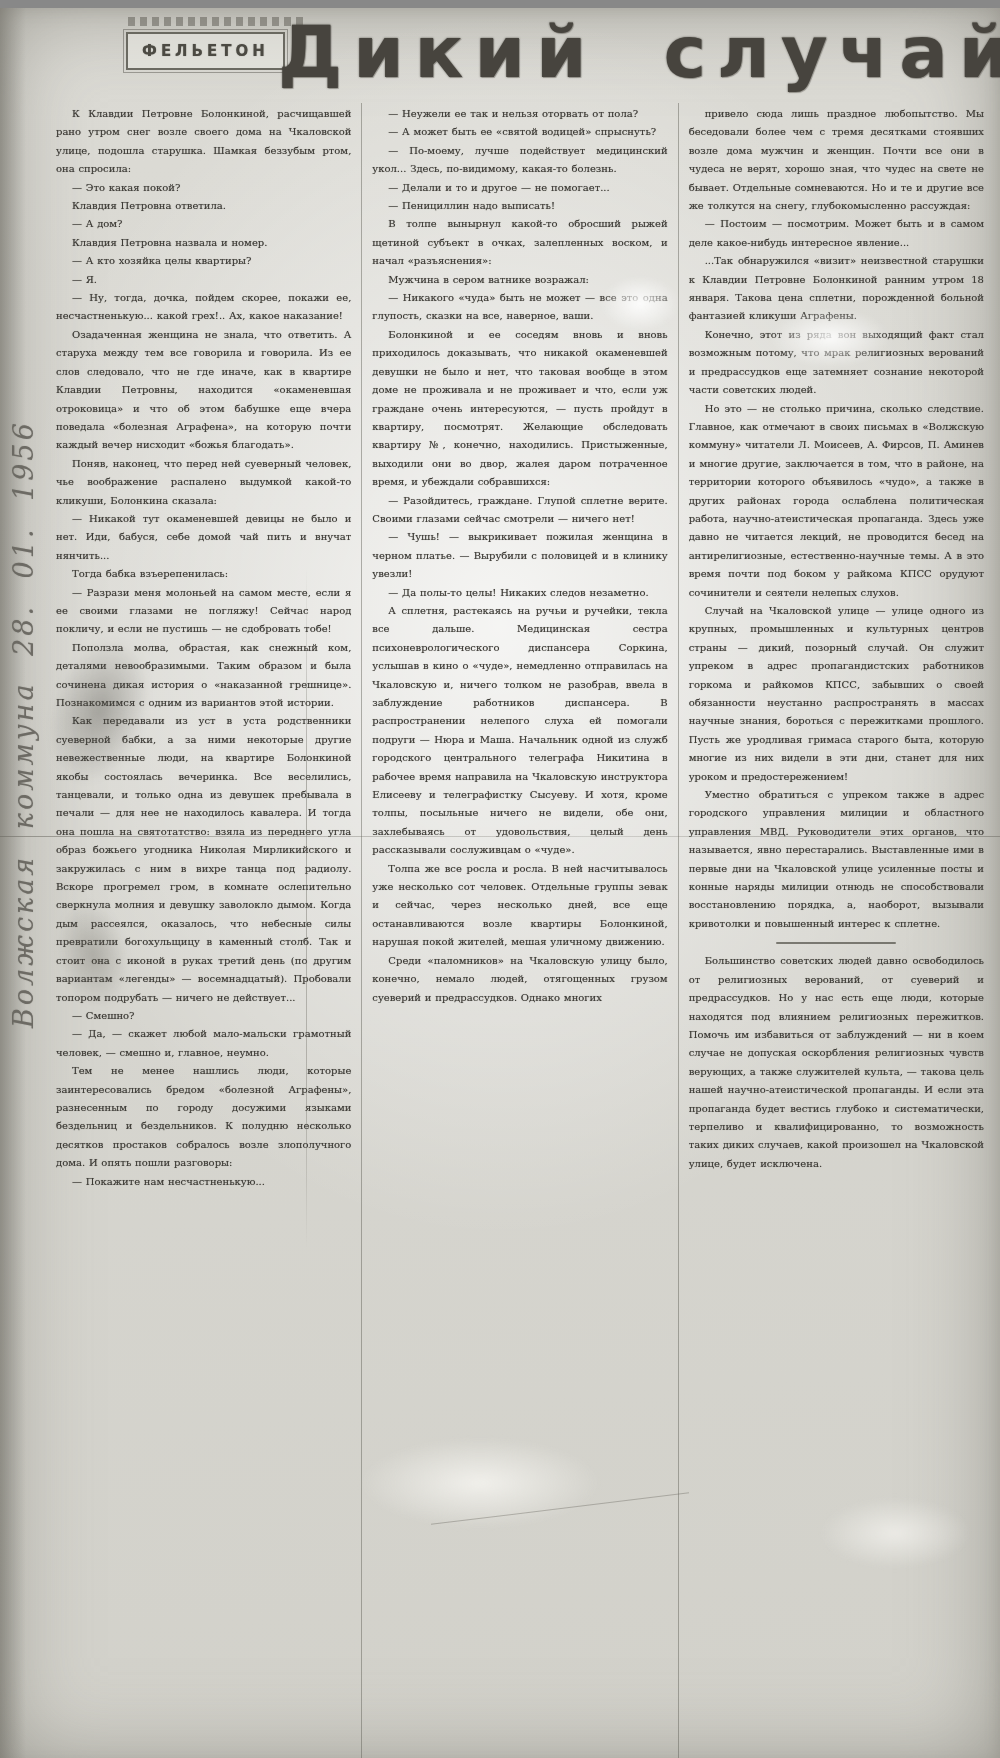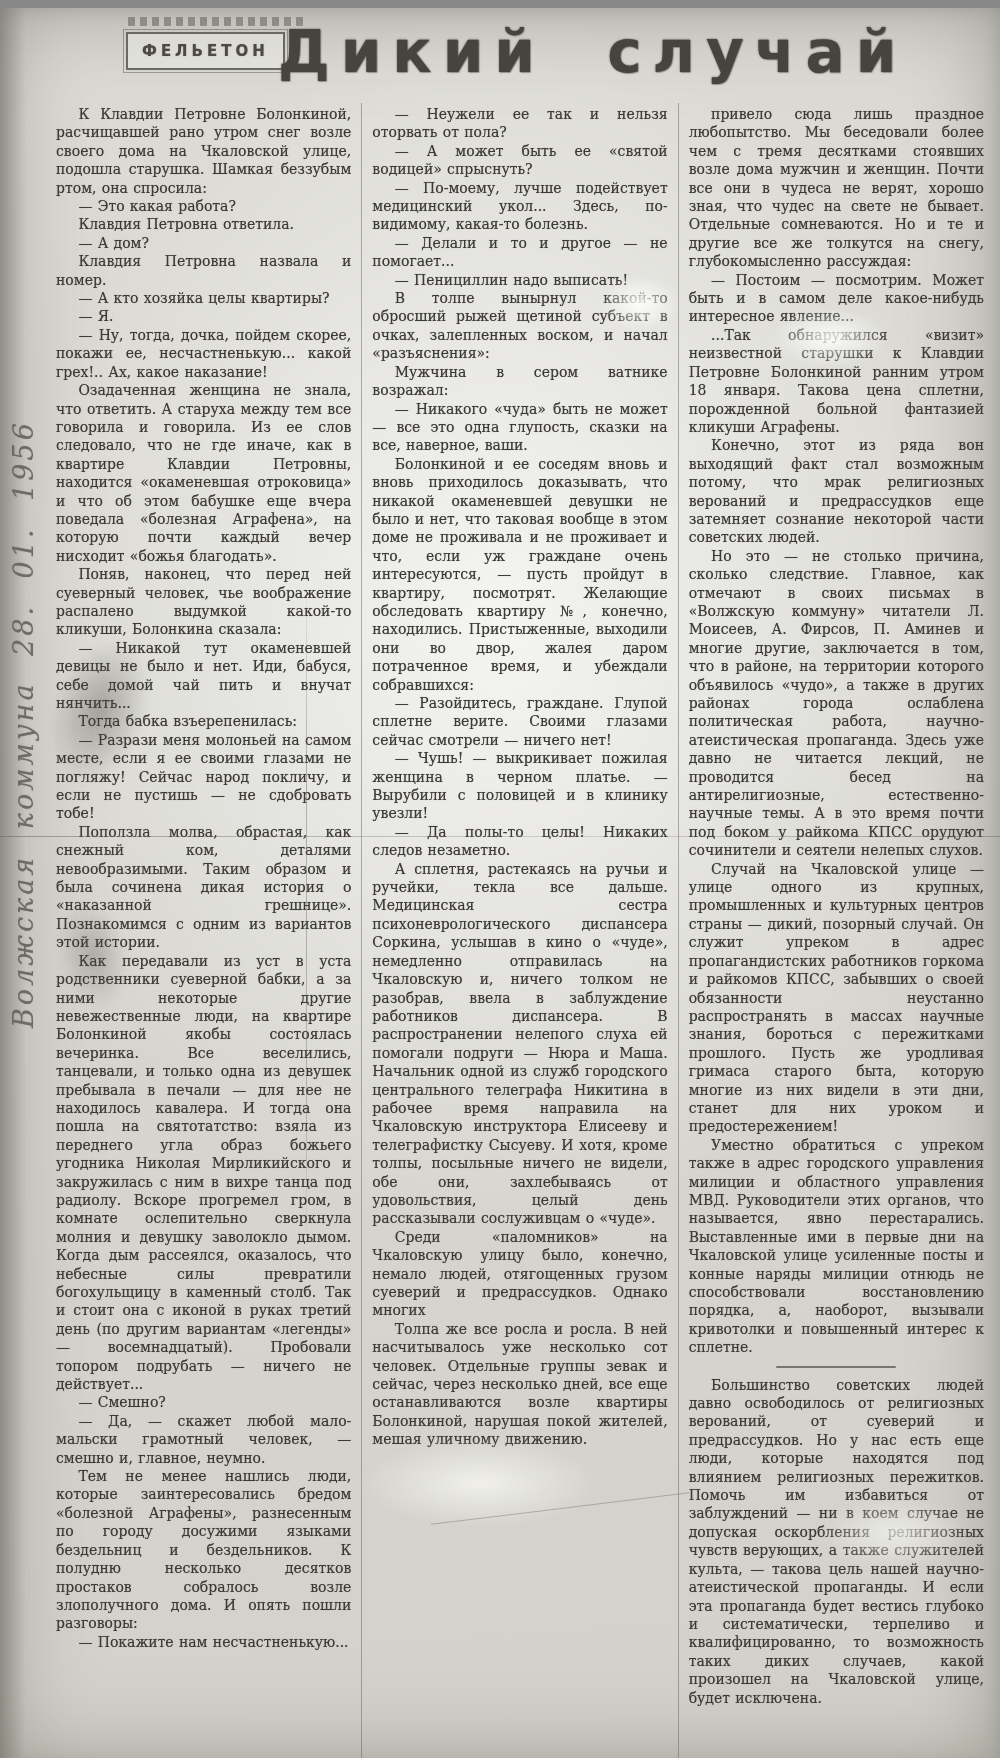--- a/index.html
+++ b/index.html
@@ -37,7 +37,7 @@
   .headline{
     position:absolute;left:278px;top:4px;width:715px;
     font-family:"DejaVu Sans","Liberation Sans",sans-serif;
-    font-weight:bold;font-size:58px;line-height:80px;
+    font-weight:bold;font-size:72px;line-height:80px;
     letter-spacing:11px;word-spacing:30px;
     color:#47443e;
     text-shadow:0 0 2px rgba(62,60,53,.85),1px 1px 0 rgba(62,60,53,.25);

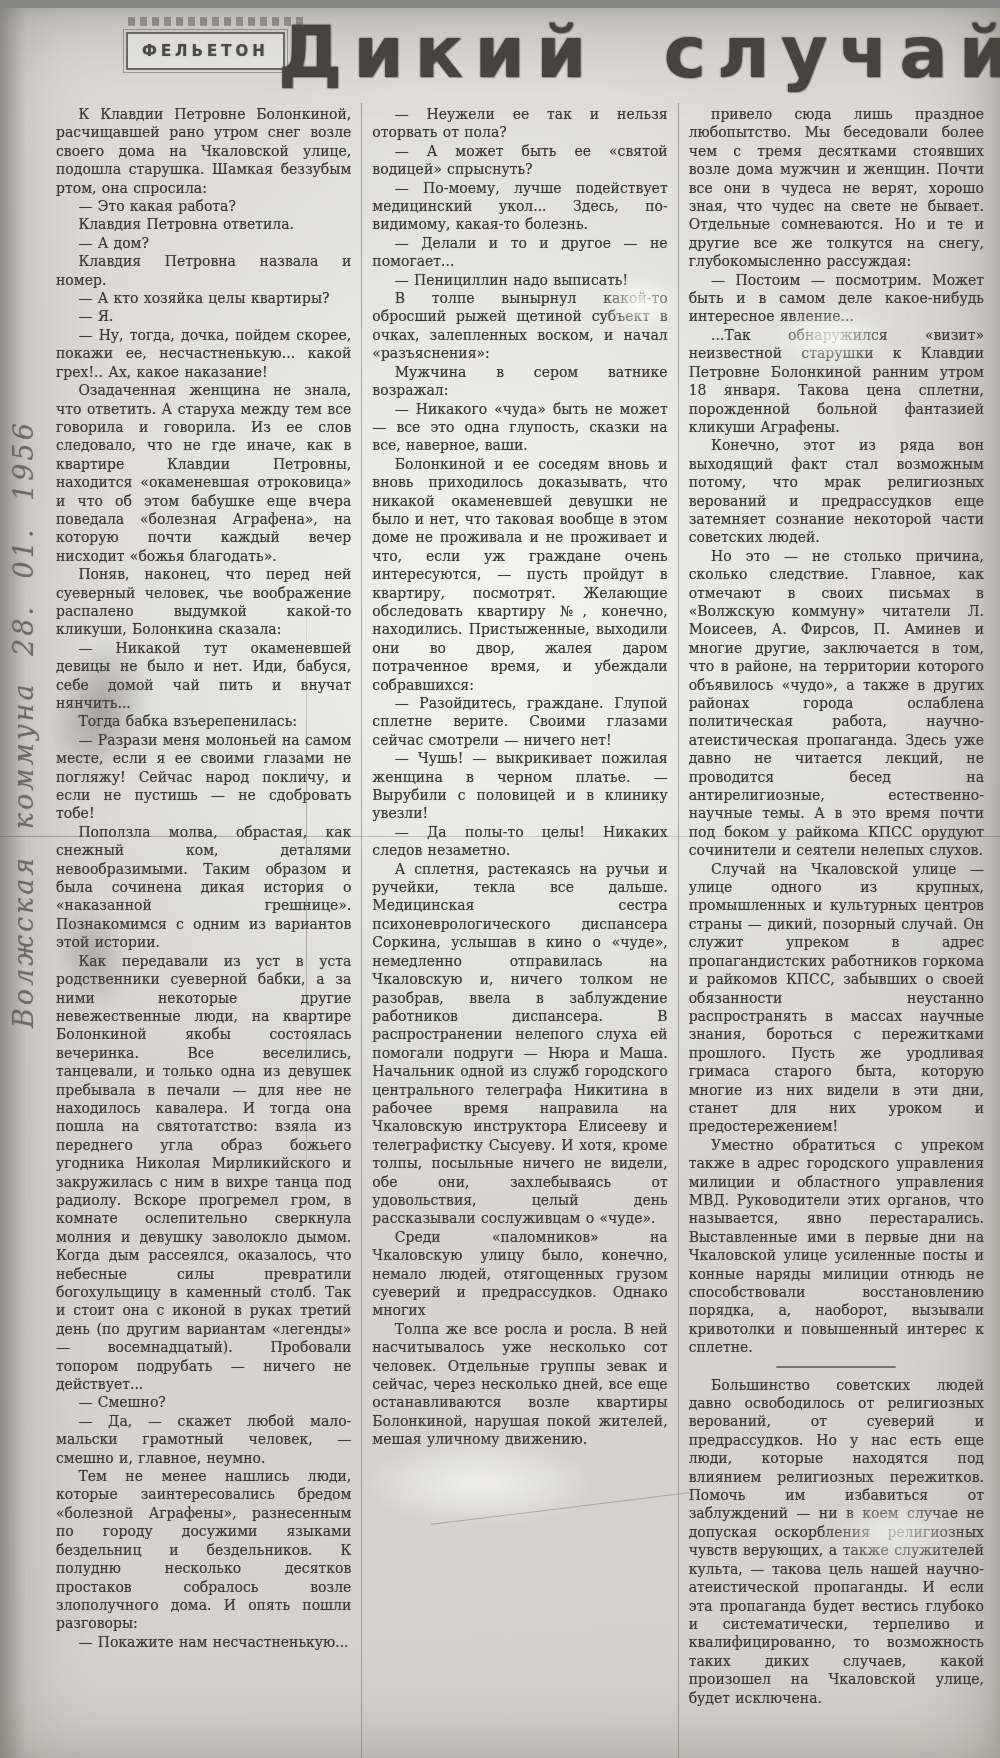--- a/index.html
+++ b/index.html
@@ -56,7 +56,7 @@
     margin:0;
     text-indent:1.6em;
     text-align:justify;
-    font-size:14px;line-height:18.4px;
+    font-size:10px;line-height:18.4px;
     word-spacing:.06em;
     text-shadow:0 0 .7px rgba(55,53,47,.55);
   }

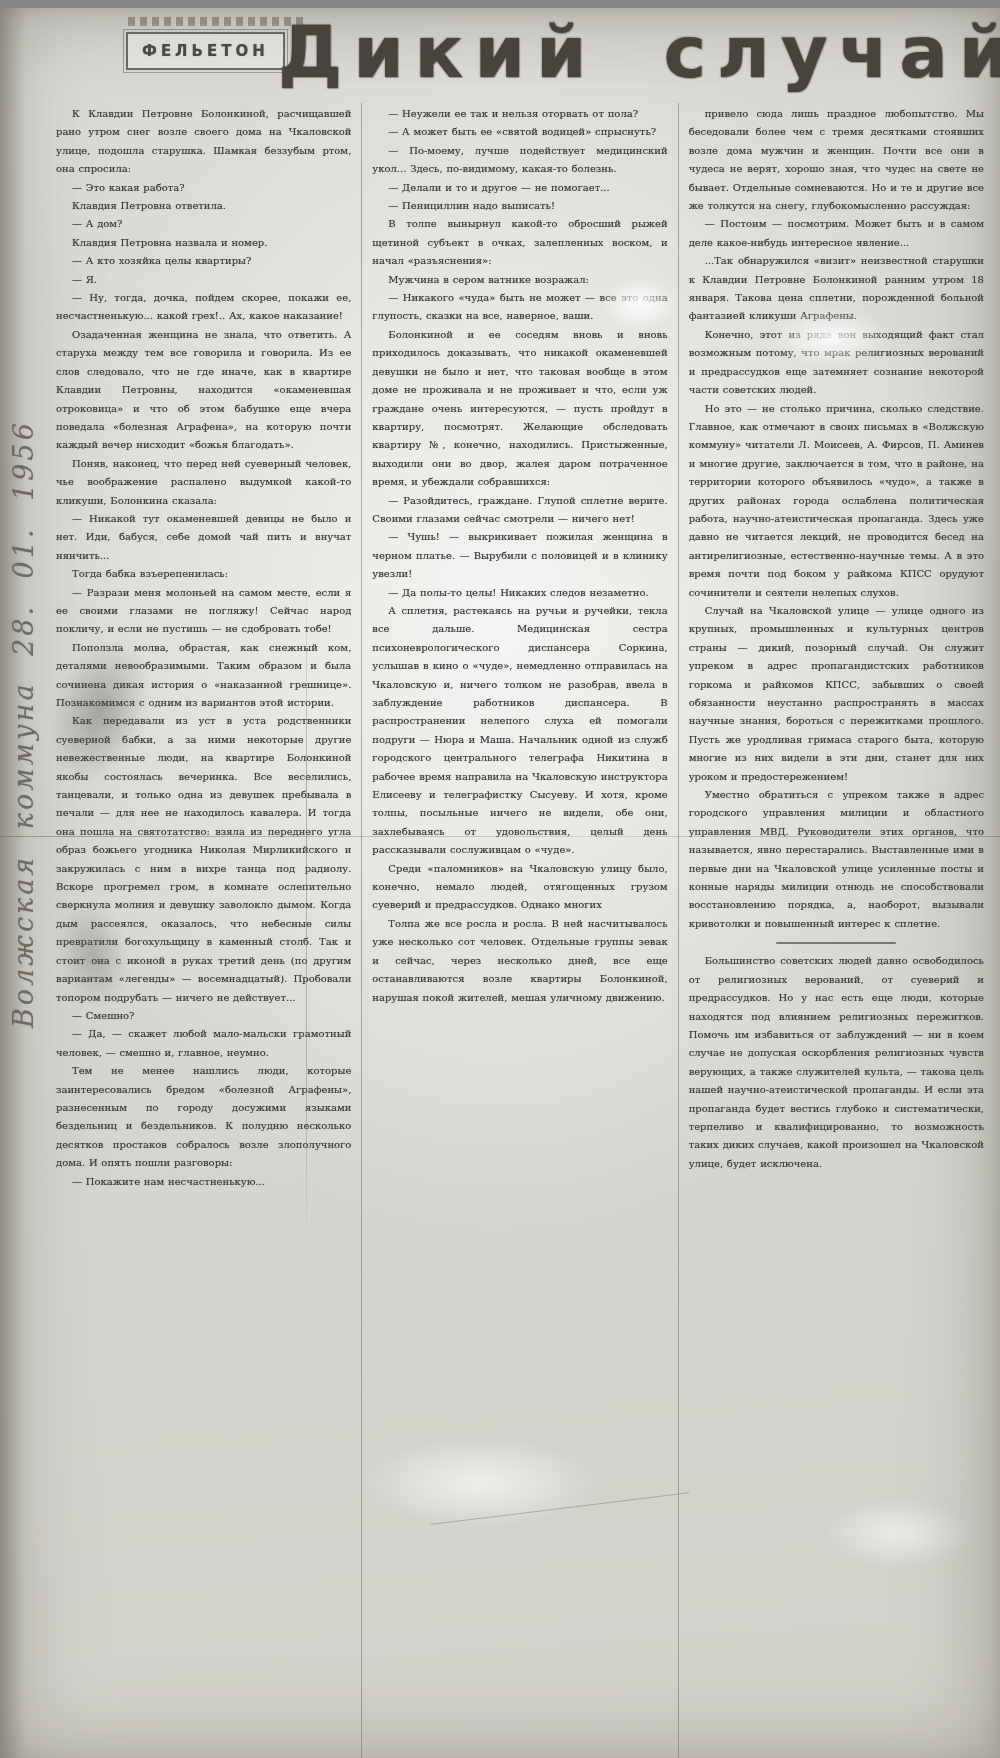--- a/index.html
+++ b/index.html
@@ -132,7 +132,7 @@
     <div class="col">
       <div>
           <p class="para">К Клавдии Петровне Болонкиной, расчищавшей рано утром снег возле своего дома на Чкаловской улице, подошла старушка. Шамкая беззубым ртом, она спросила:</p>
-          <p class="para">— Это какая работа?</p>
+          <p class="para">— Это какая покой?</p>
           <p class="para">Клавдия Петровна ответила.</p>
           <p class="para">— А дом?</p>
           <p class="para">Клавдия Петровна назвала и номер.</p>

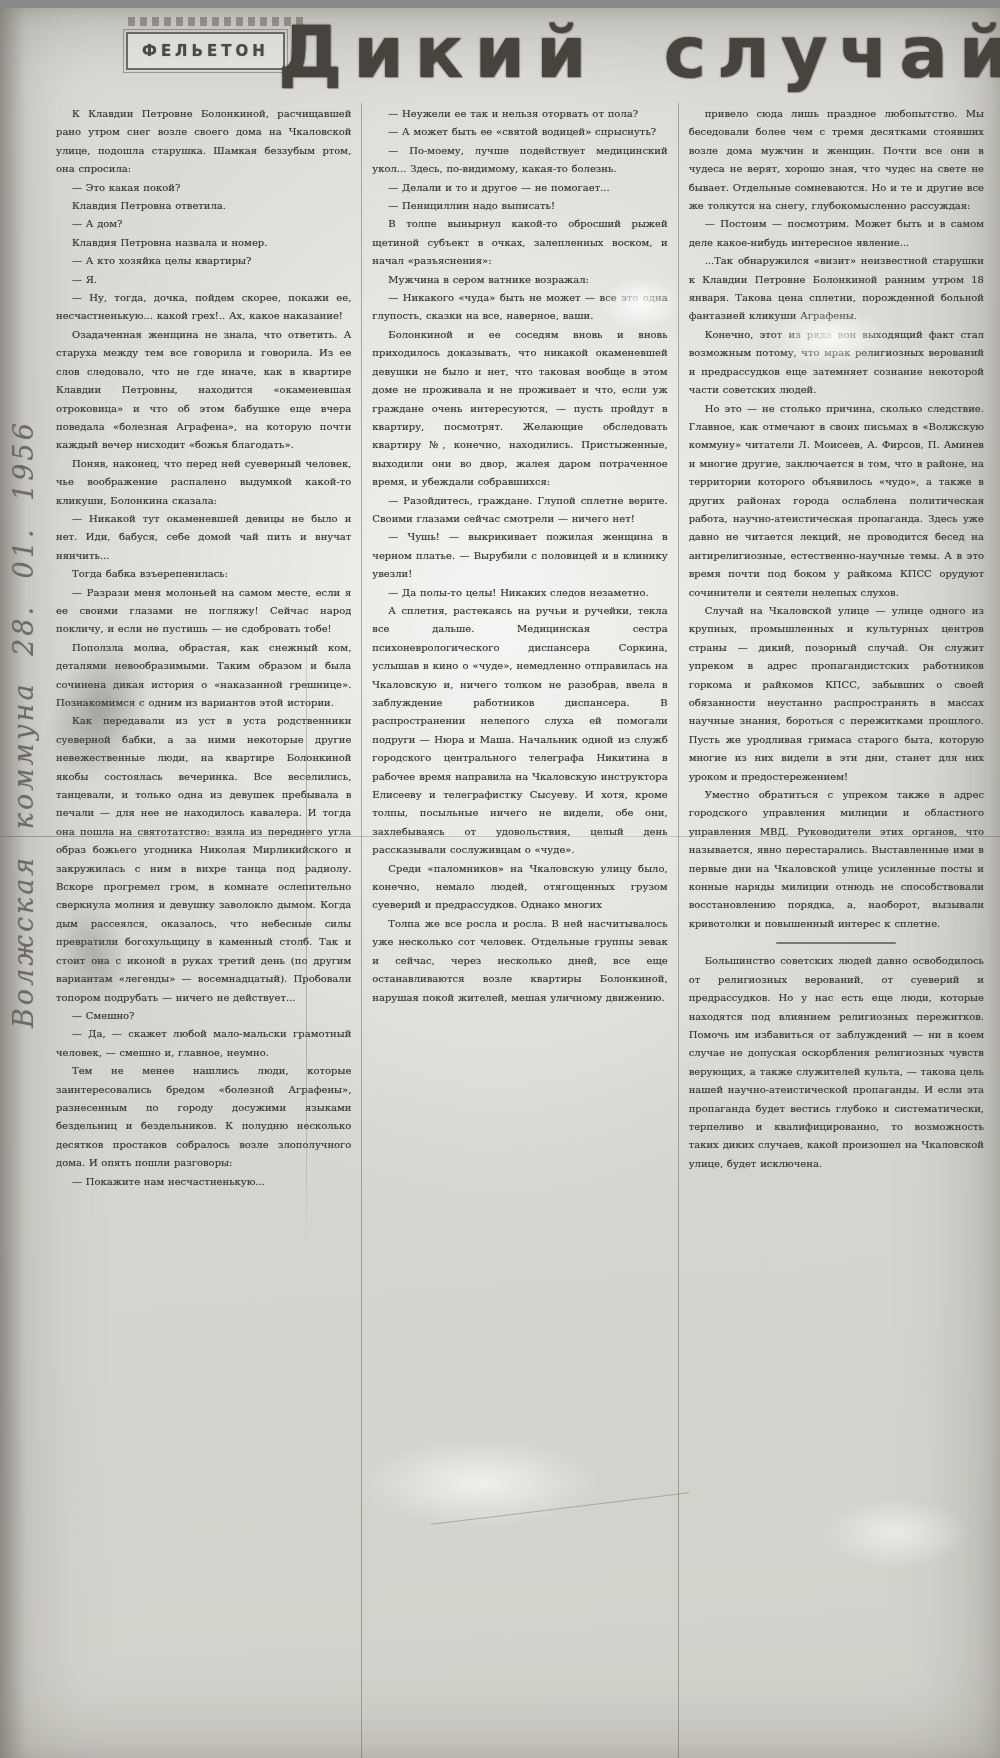--- a/index.html
+++ b/index.html
@@ -167,8 +167,8 @@
           <p class="para">— Чушь! — выкрикивает пожилая женщина в черном платье. — Вырубили с половицей и в клинику увезли!</p>
           <p class="para">— Да полы-то целы! Никаких следов незаметно.</p>
           <p class="para">А сплетня, растекаясь на ручьи и ручейки, текла все дальше. Медицинская сестра психоневрологического диспансера Соркина, услышав в кино о «чуде», немедленно отправилась на Чкаловскую и, ничего толком не разобрав, ввела в заблуждение работников диспансера. В распространении нелепого слуха ей помогали подруги — Нюра и Маша. Начальник одной из служб городского центрального телеграфа Никитина в рабочее время направила на Чкаловскую инструктора Елисееву и телеграфистку Сысуеву. И хотя, кроме толпы, посыльные ничего не видели, обе они, захлебываясь от удовольствия, целый день рассказывали сослуживцам о «чуде».</p>
+          <p class="para">Толпа же все росла и росла. В ней насчитывалось уже несколько сот человек. Отдельные группы зевак и сейчас, через несколько дней, все еще останавливаются возле квартиры Болонкиной, нарушая покой жителей, мешая уличному движению.</p>
           <p class="para">Среди «паломников» на Чкаловскую улицу было, конечно, немало людей, отягощенных грузом суеверий и предрассудков. Однако многих</p>
-          <p class="para">Толпа же все росла и росла. В ней насчитывалось уже несколько сот человек. Отдельные группы зевак и сейчас, через несколько дней, все еще останавливаются возле квартиры Болонкиной, нарушая покой жителей, мешая уличному движению.</p>
         </div>
     </div>
     <div class="col">

